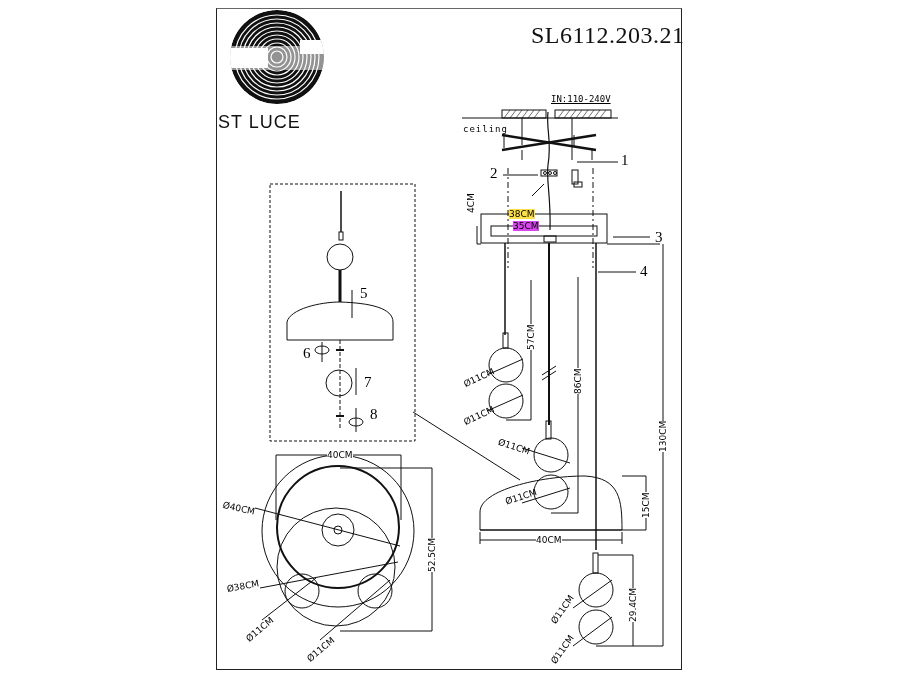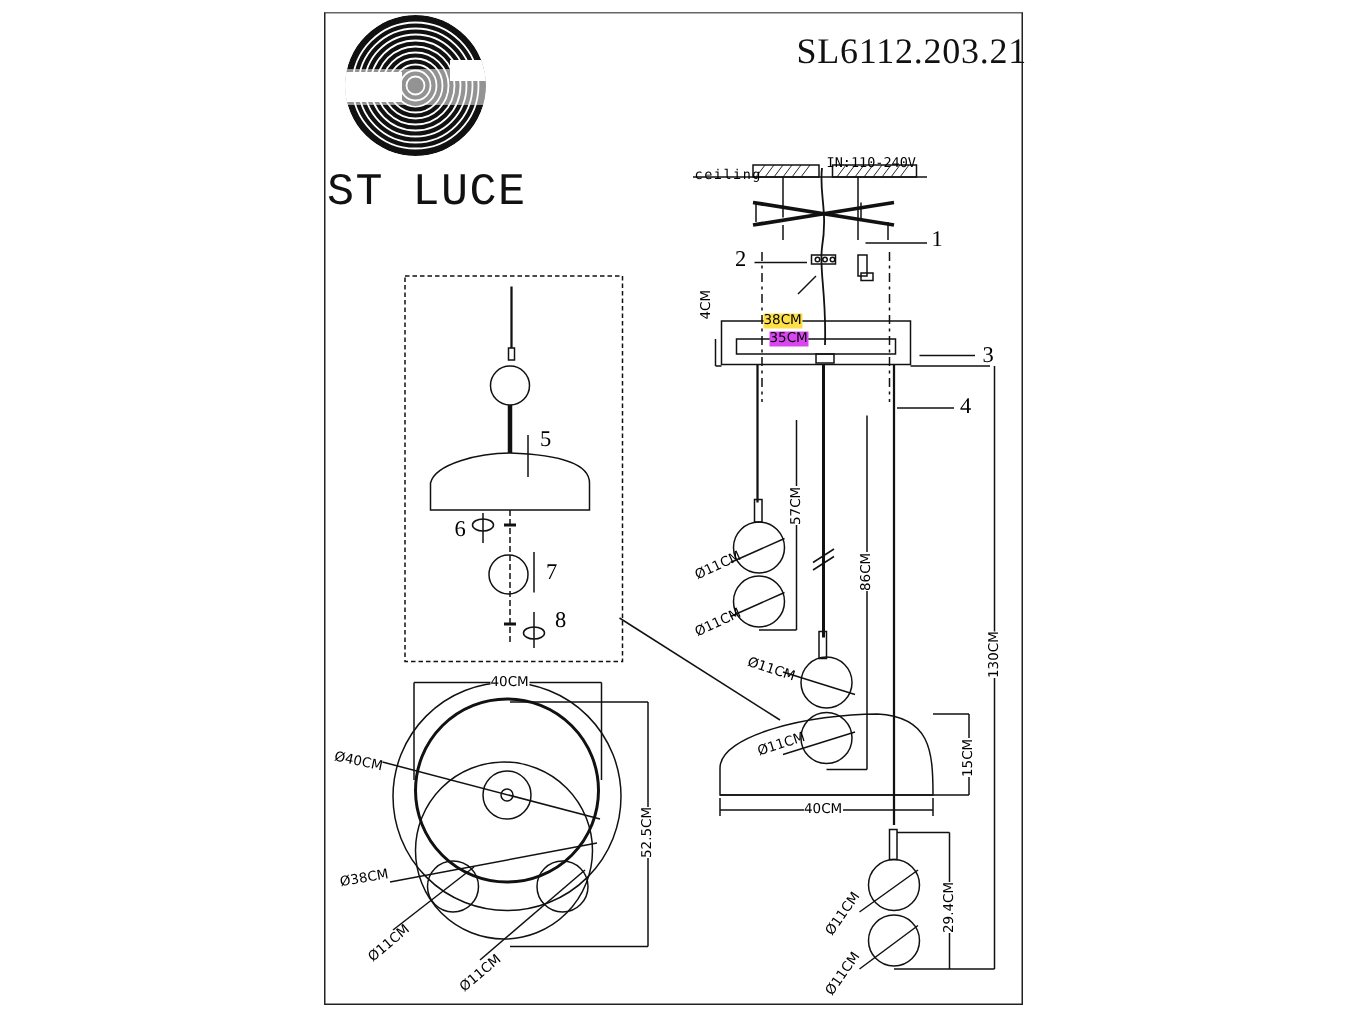--- a/index.html
+++ b/index.html
@@ -186,7 +186,7 @@
 <div class="model">SL6112.203.21</div>
 
 <div style="position:absolute;left:463px;top:112px;font:9px 'DejaVu Sans Mono',monospace;letter-spacing:1px;">ceiling</div>
-<div style="position:absolute;left:551px;top:104px;font:9px 'DejaVu Sans Mono',monospace;">IN:110-240V</div>
+<div style="position:absolute;left:551px;top:94px;font:9px 'DejaVu Sans Mono',monospace;text-decoration:underline;">IN:110-240V</div>
 
 <div style="position:absolute;left:621px;top:152px;font:15px 'Liberation Serif',serif;">1</div>
 <div style="position:absolute;left:490px;top:165px;font:15px 'Liberation Serif',serif;">2</div>

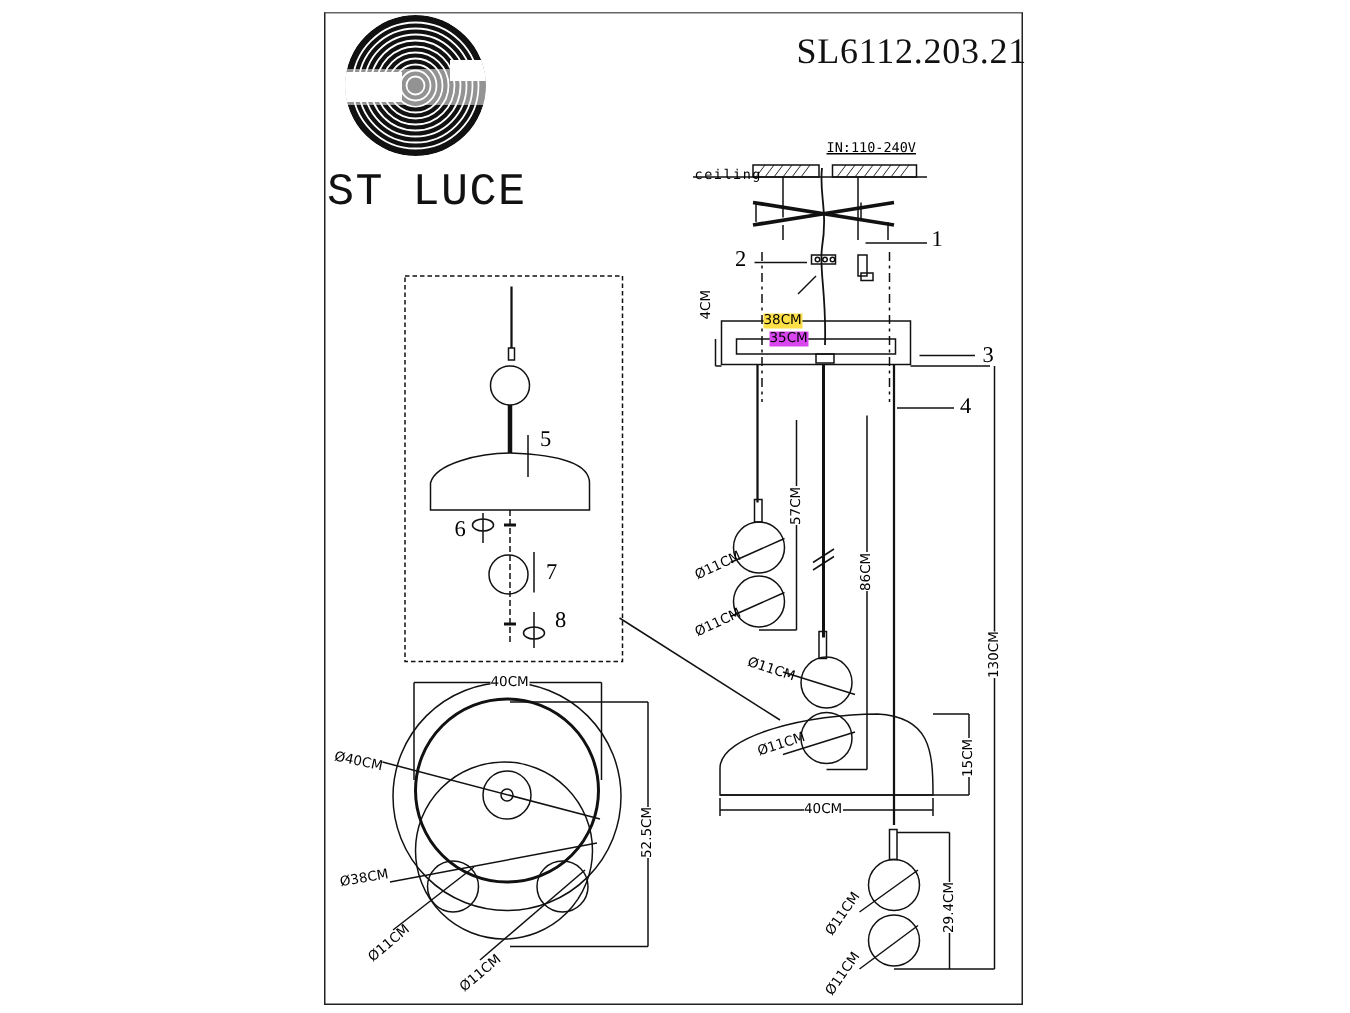--- a/index.html
+++ b/index.html
@@ -5,7 +5,7 @@
   html,body{margin:0;padding:0;background:#ffffff;}
   body{width:900px;height:675px;position:relative;overflow:hidden;font-family:"Liberation Sans",sans-serif;}
   .sheet{position:absolute;left:216px;top:8px;width:466px;height:662px;border:1.5px solid #222;border-top-color:#666;background:#fff;box-sizing:border-box;}
-  .brand{position:absolute;left:218px;top:112px;font-family:Liberation Mono, monospace;font-size:30px;letter-spacing:1px;color:#111;}
+  .brand{position:absolute;left:218px;top:112px;font-family:Liberation Sans, sans-serif;font-size:18px;letter-spacing:1px;color:#111;}
   .model{position:absolute;left:531px;top:22px;font-family:"Liberation Serif",serif;font-size:24px;color:#111;letter-spacing:0.5px;text-align:center;}
   svg.drawing{position:absolute;left:0;top:0;}
 </style>

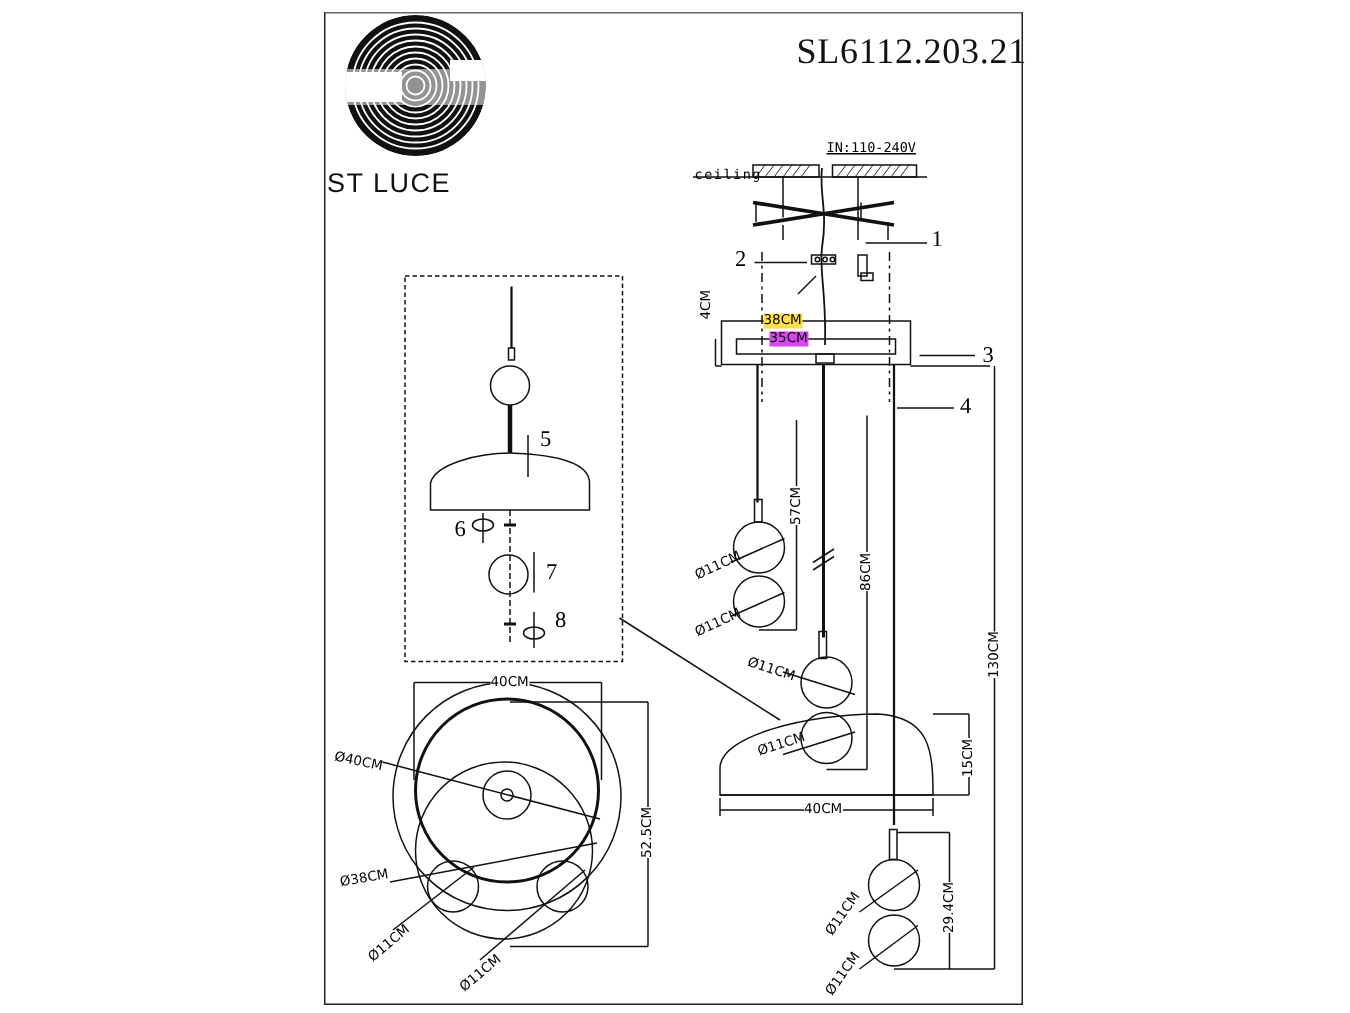--- a/index.html
+++ b/index.html
@@ -185,7 +185,7 @@
 <div class="brand">ST LUCE</div>
 <div class="model">SL6112.203.21</div>
 
-<div style="position:absolute;left:463px;top:112px;font:9px 'DejaVu Sans Mono',monospace;letter-spacing:1px;">ceiling</div>
+<div style="position:absolute;left:463px;top:124px;font:9px 'DejaVu Sans Mono',monospace;letter-spacing:1px;">ceiling</div>
 <div style="position:absolute;left:551px;top:94px;font:9px 'DejaVu Sans Mono',monospace;text-decoration:underline;">IN:110-240V</div>
 
 <div style="position:absolute;left:621px;top:152px;font:15px 'Liberation Serif',serif;">1</div>

